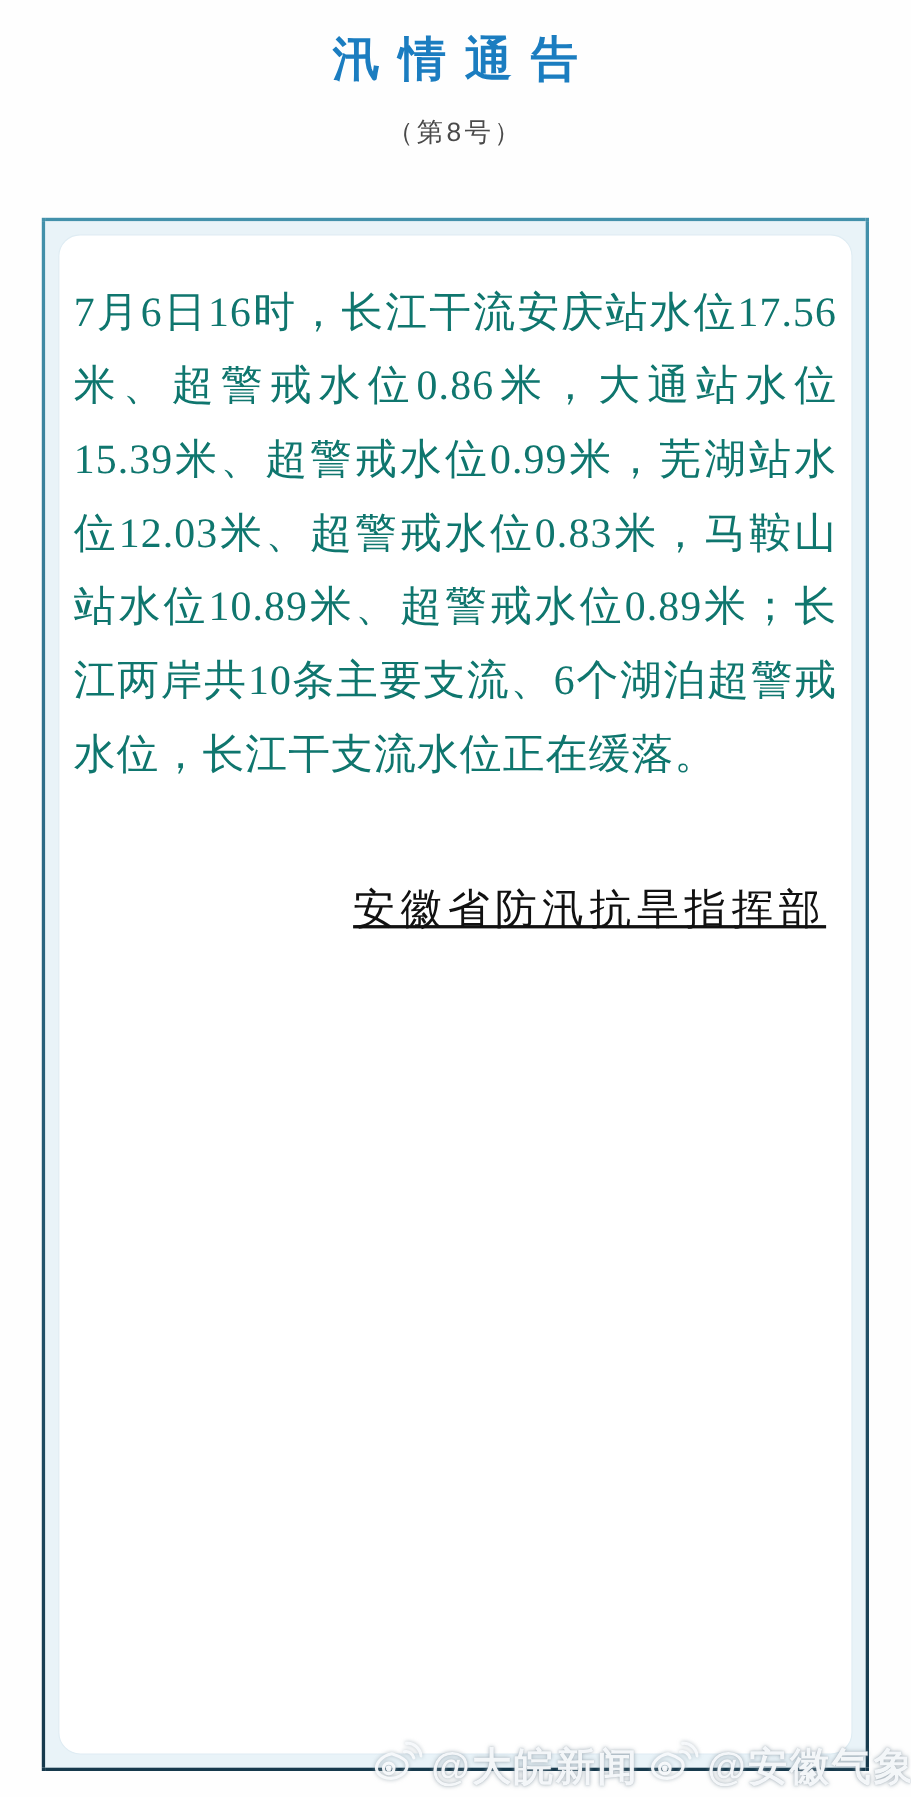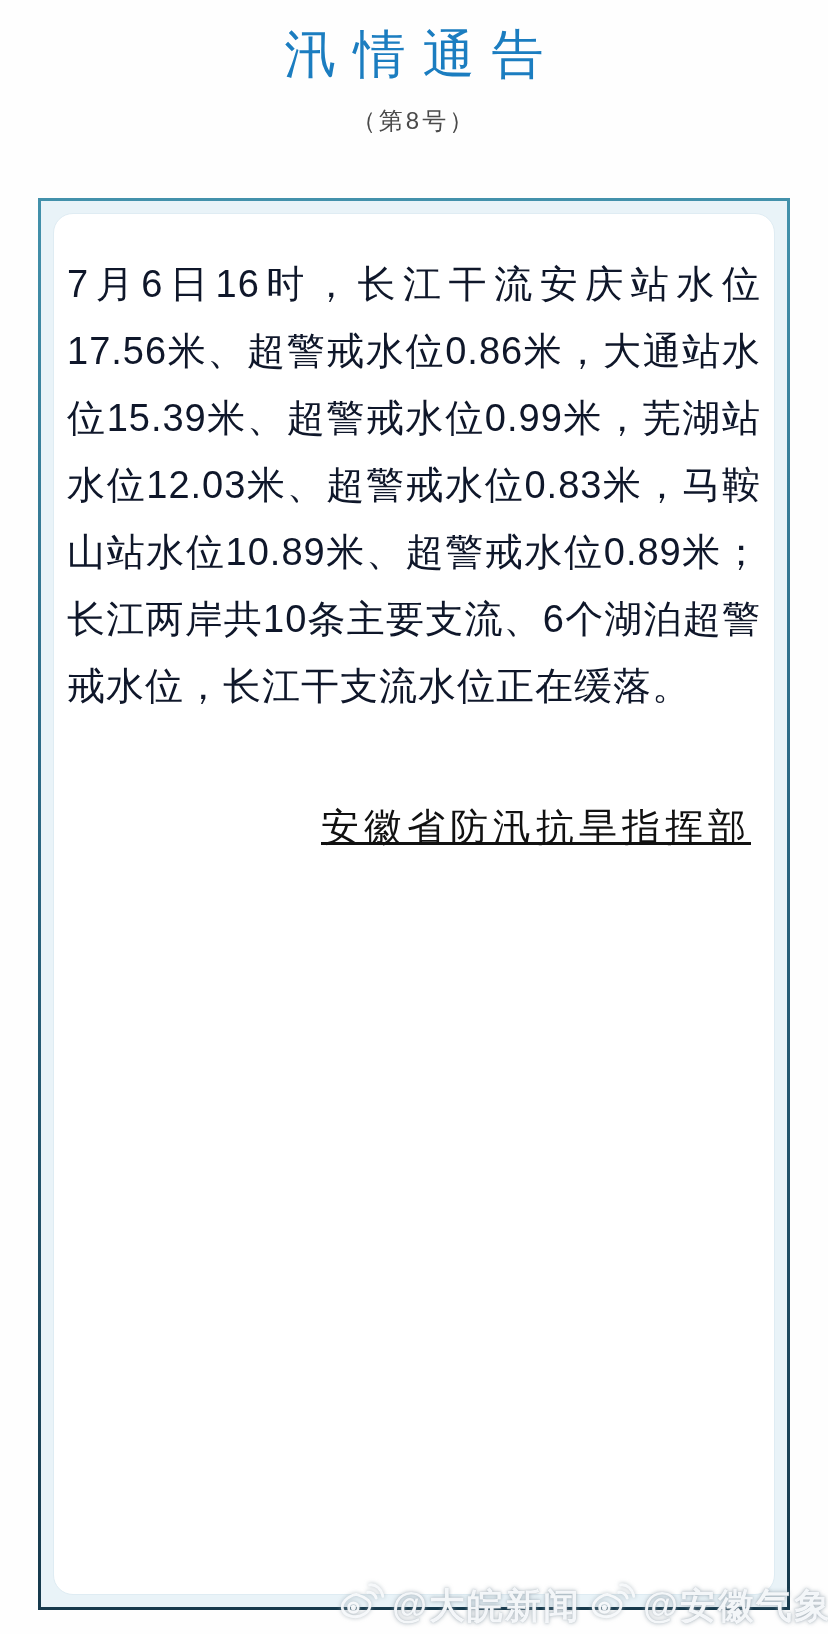--- a/index.html
+++ b/index.html
@@ -18,9 +18,9 @@
     margin: 0;
     padding-top: 30px;
     text-align: center;
-    font-size: 52px;
+    font-size: 43px;
     line-height: 48px;
-    font-weight: normal;
+    font-weight: bold;
     color: #1b7dc0;
     letter-spacing: 17px;
     text-indent: 17px; 

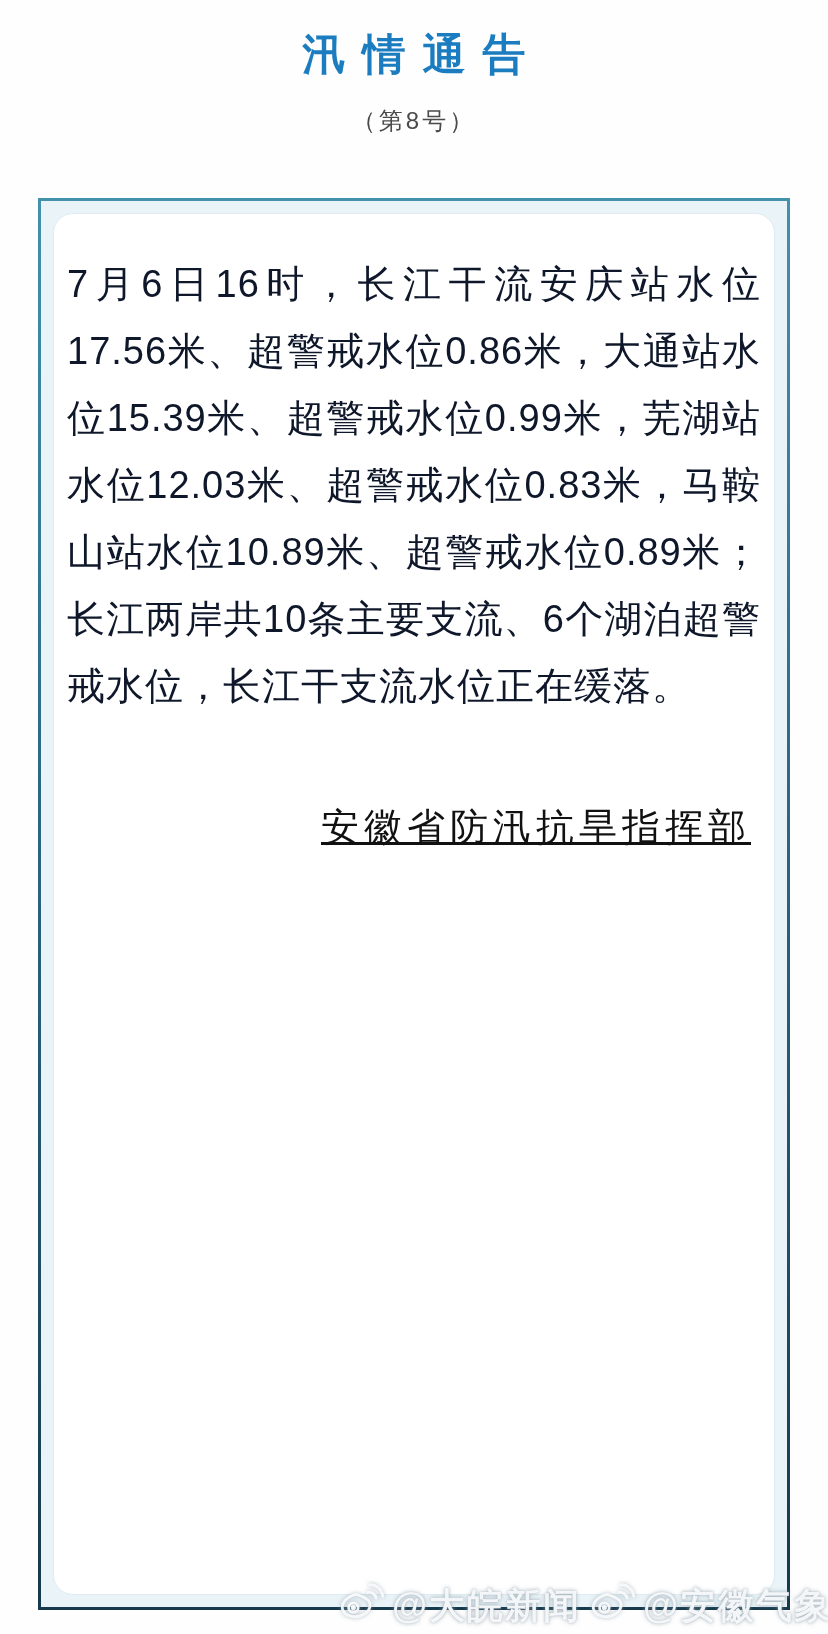--- a/index.html
+++ b/index.html
@@ -56,11 +56,12 @@
     margin: 0;
     font-size: 38px;
     line-height: 67px;
-    color: #0f172a;
+    color: #0f766e;
     text-align: justify;
     text-align-last: left;
     text-justify: inter-character;
     letter-spacing: 1px;
+    font-family: Liberation Serif, serif;
   }
   .p2 { margin-top: 66px; }
   .signature {

